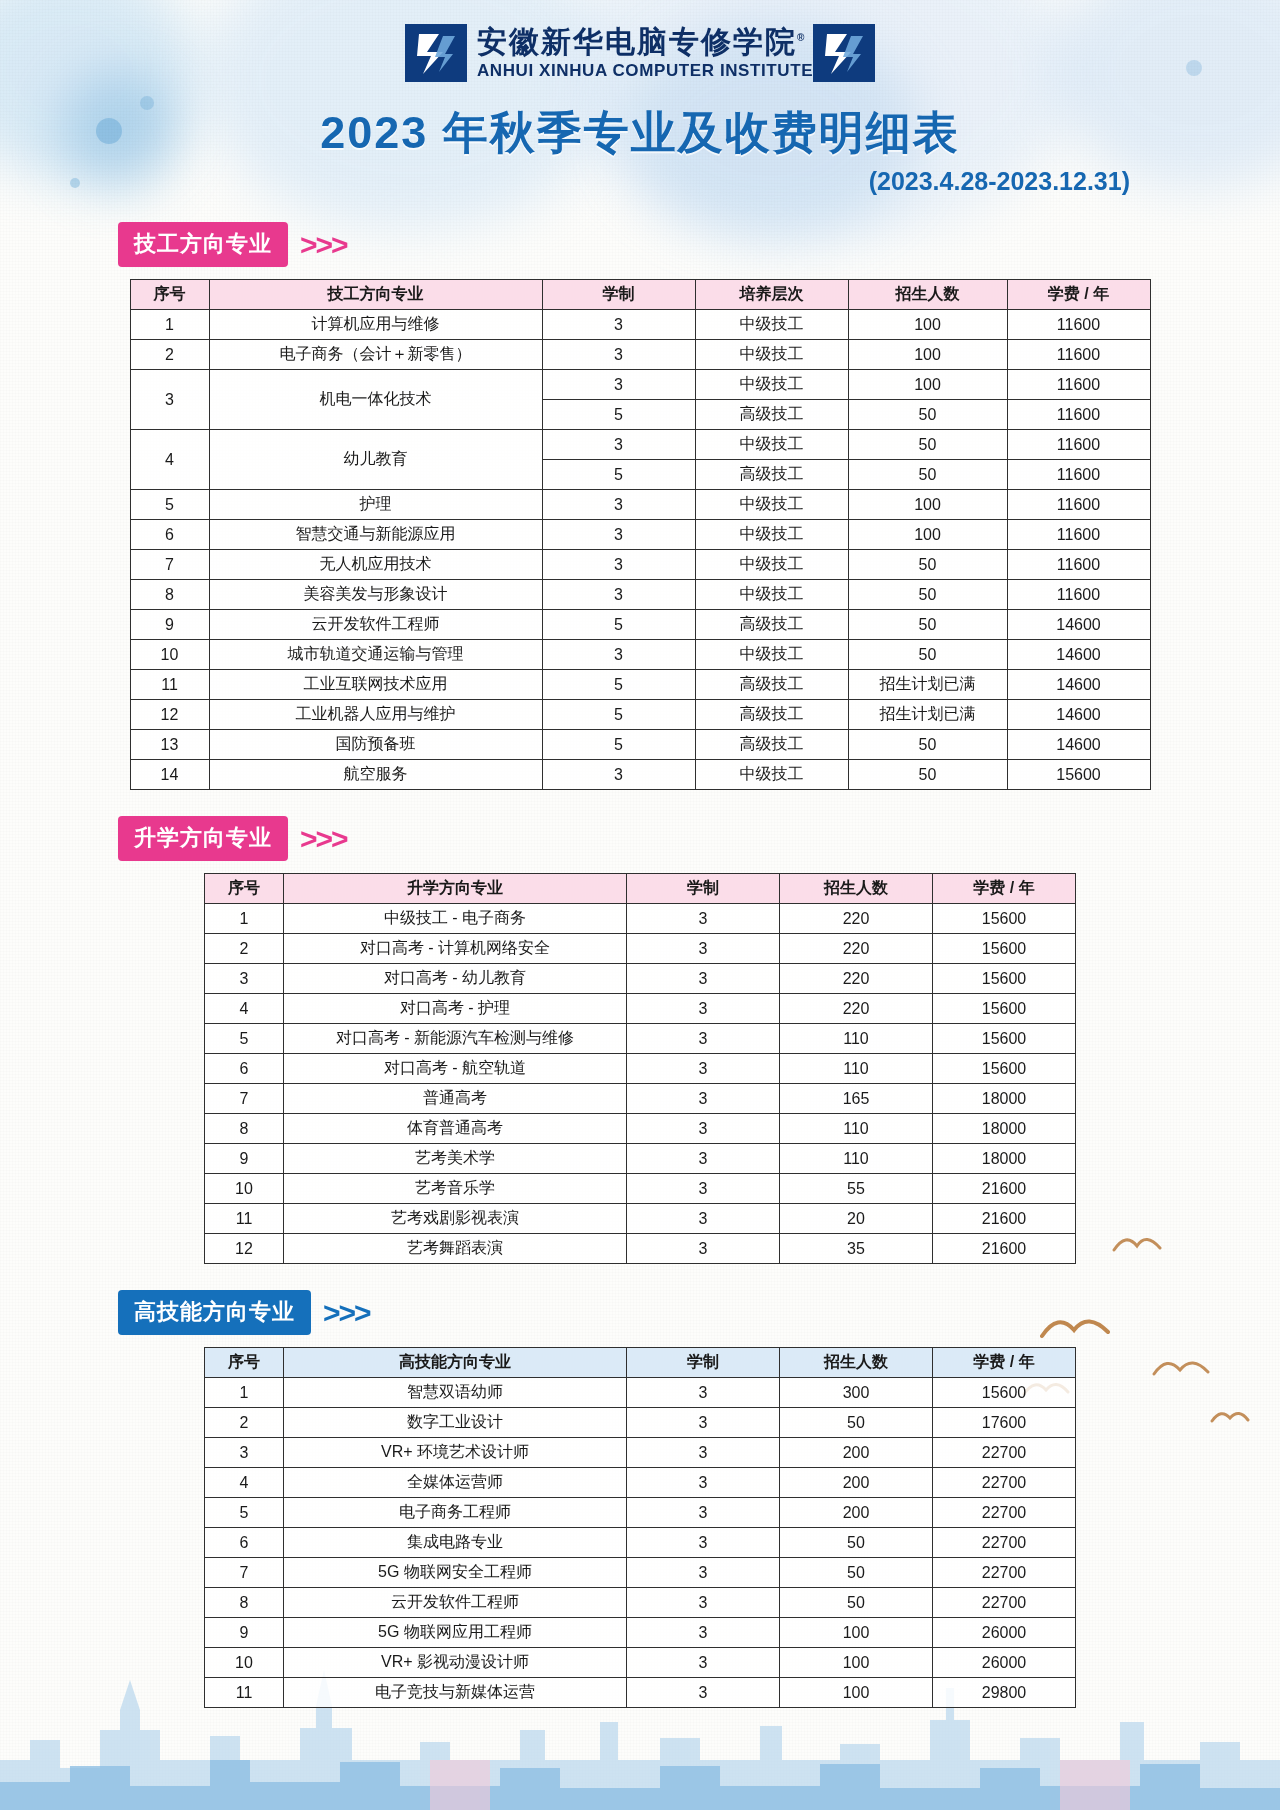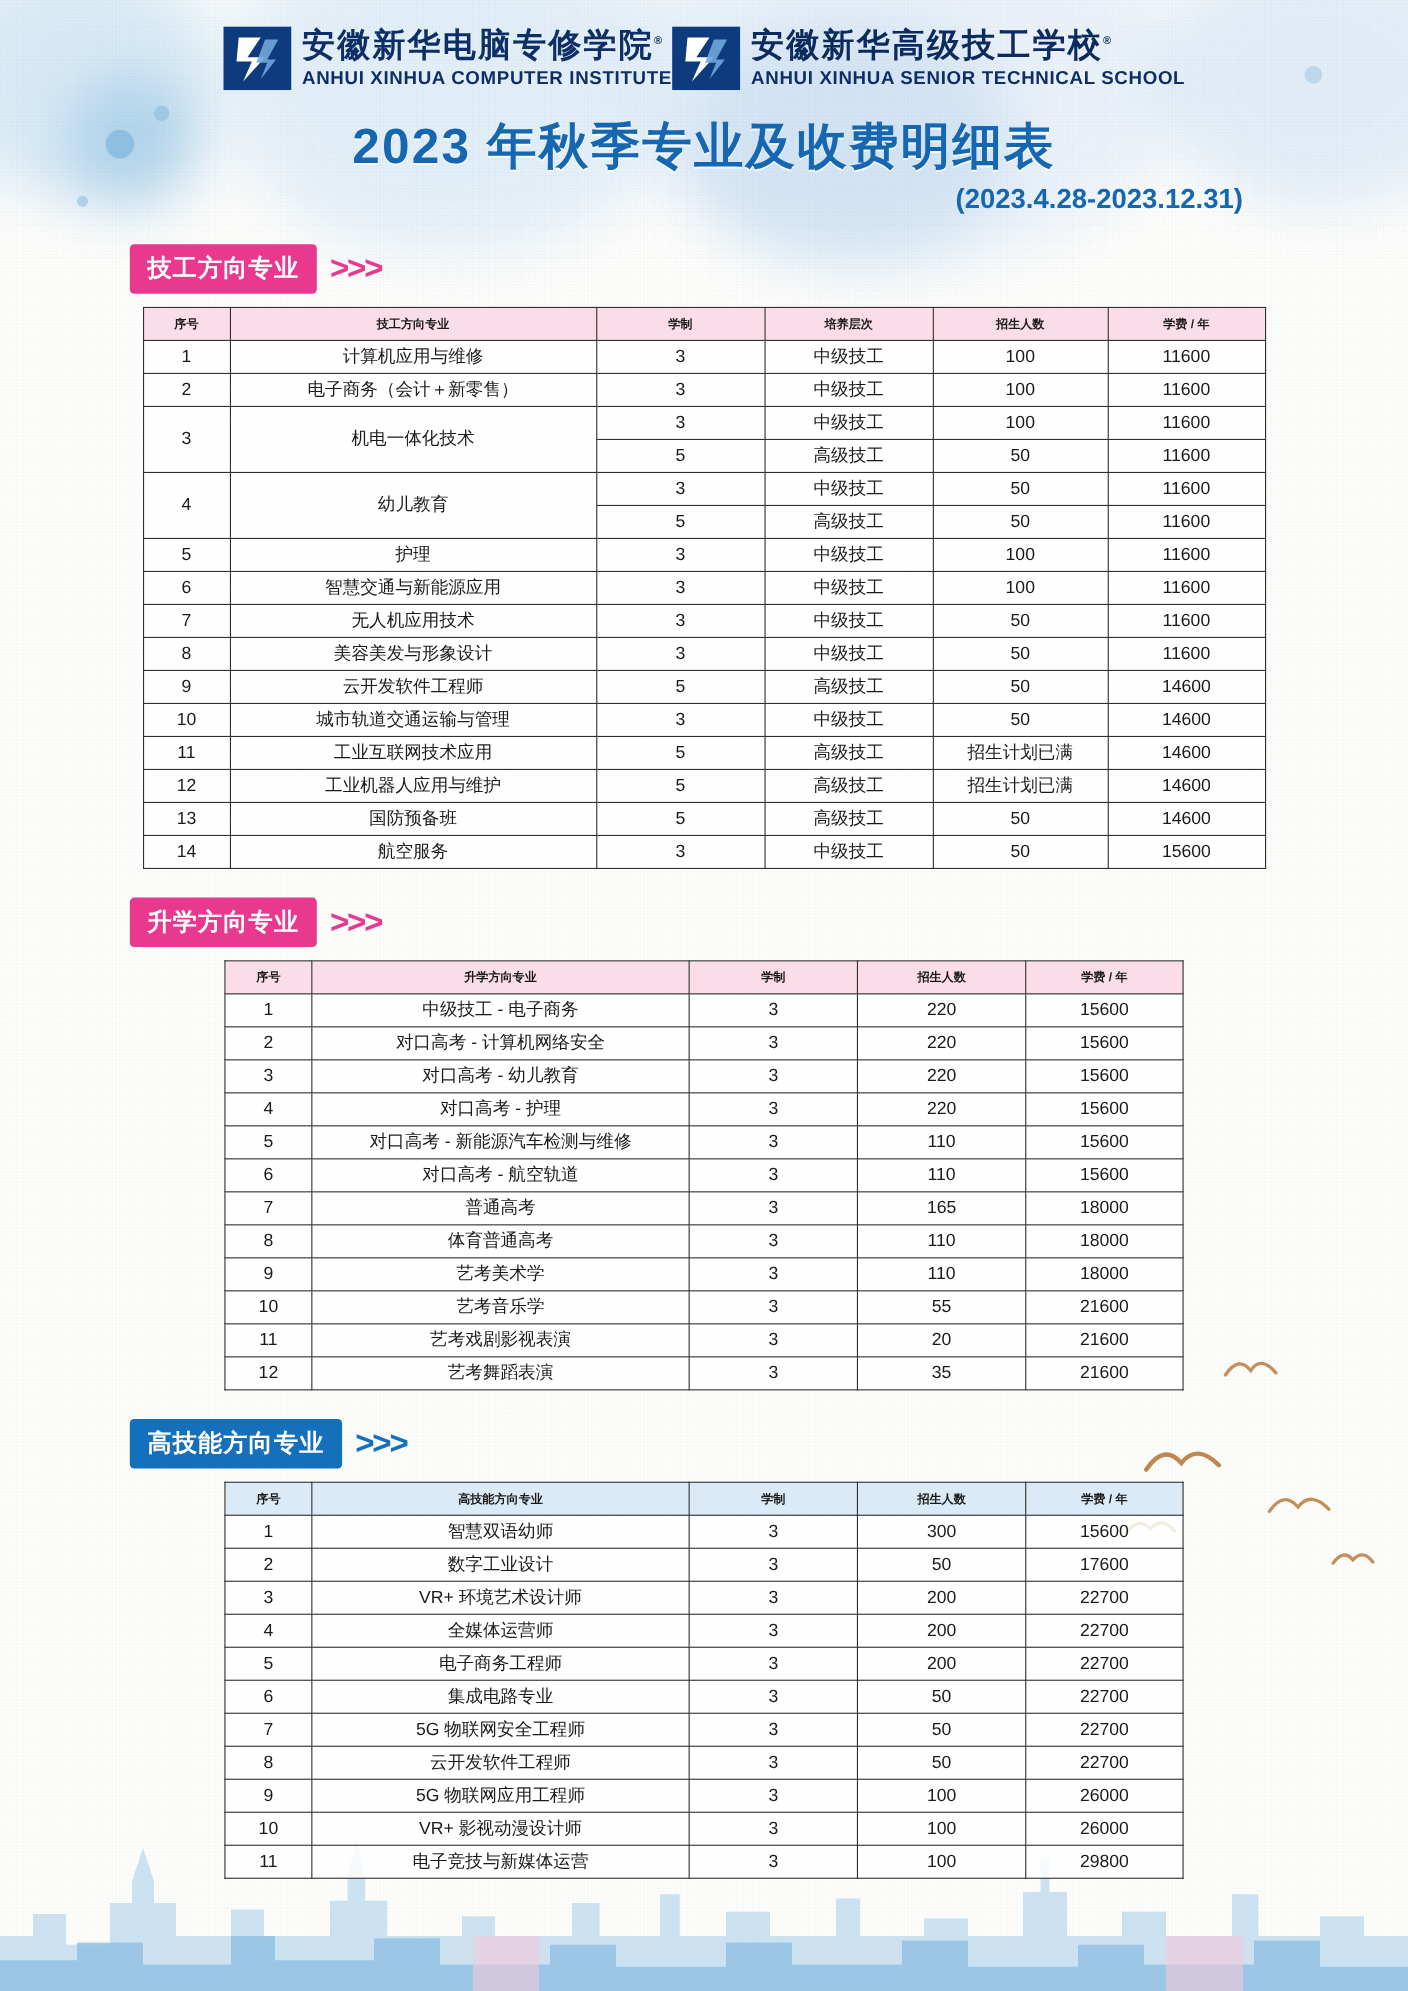--- a/index.html
+++ b/index.html
@@ -126,10 +126,6 @@
           <path d="M38,12 L50,12 L40,30 L48,30 L34,48 L40,33 L30,33 Z" fill="#6fa8dc" opacity=".9"></path>
         </svg>
       </div>
-      <div class="logo-text">
-        <div class="logo-cn"><span>安徽新华高级技工学校</span><span class="reg">®</span></div>
-        <div class="logo-en">ANHUI  XINHUA  SENIOR  TECHNICAL  SCHOOL</div>
-      </div>
     </div>
   </div>
 

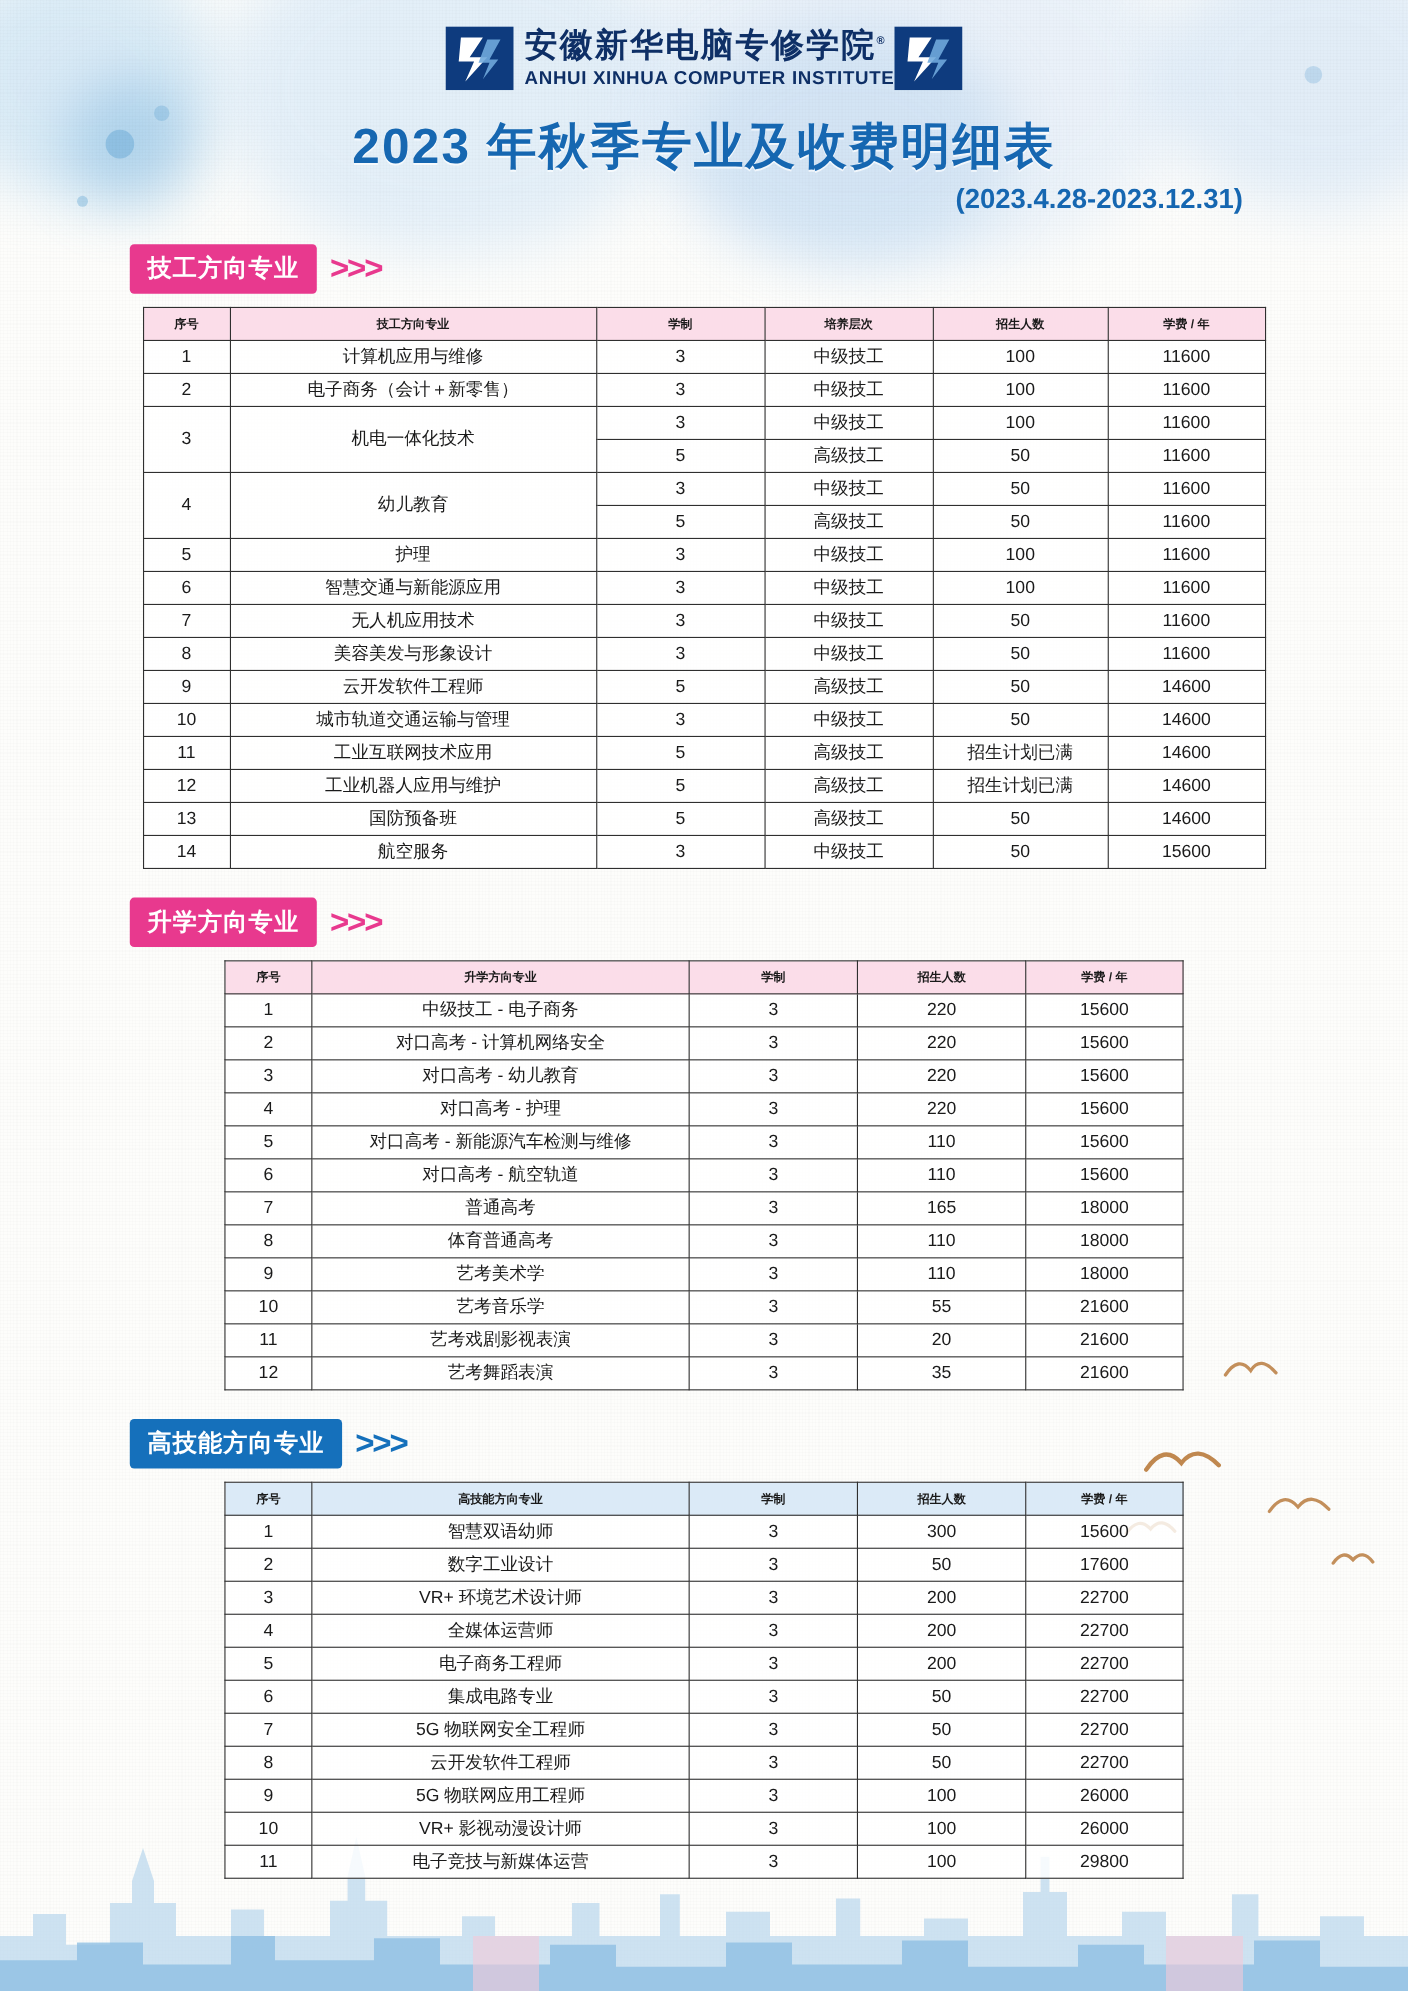--- a/index.html
+++ b/index.html
@@ -53,7 +53,7 @@
 
   table{border-collapse:collapse;margin:12px auto 0;font-size:16px;color:#1a1a1a;background:rgba(255,255,255,.82);}
   table td,table th{border:1px solid #2f2f2f;text-align:center;padding:3px 6px;height:23px;font-weight:normal;}
-  thead th{font-weight:bold;font-size:11px;}
+  thead th{font-weight:bold;font-size:16px;}
   .th-pink{background:#fbdde9;}
   .th-blue{background:#dbeaf7;}
   .t1 .c0{width:66px;} .t1 .c1{width:320px;} .t1 .c2{width:140px;} .t1 .c3{width:140px;} .t1 .c4{width:146px;} .t1 .c5{width:130px;}

